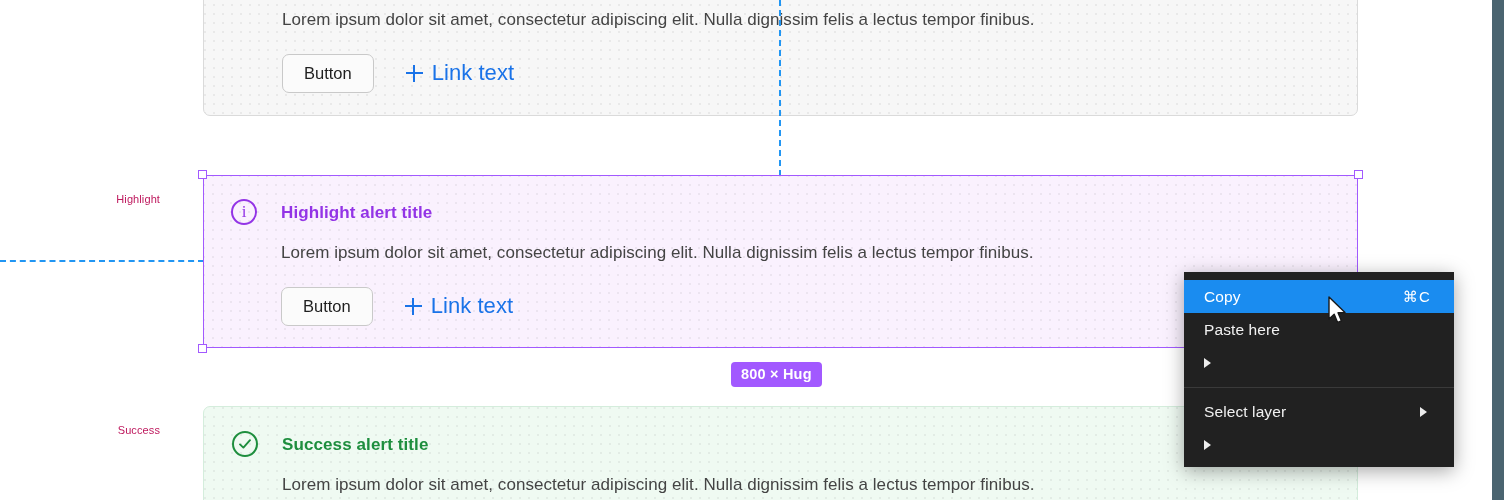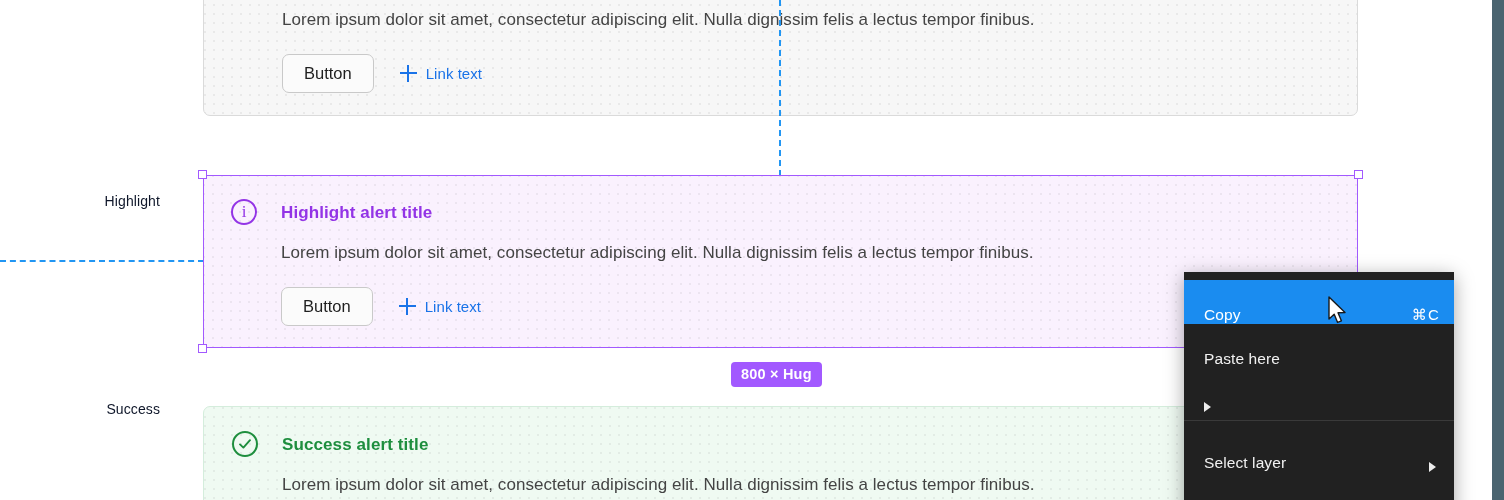--- a/index.html
+++ b/index.html
@@ -67,7 +67,7 @@
   .alert-actions {
     position: absolute;
     left: 78px;
-    display: flex; align-items: center; gap: 4px;
+    display: flex; align-items: center; gap: 10px;
   }
   .btn {
     background: #fbfbfb;

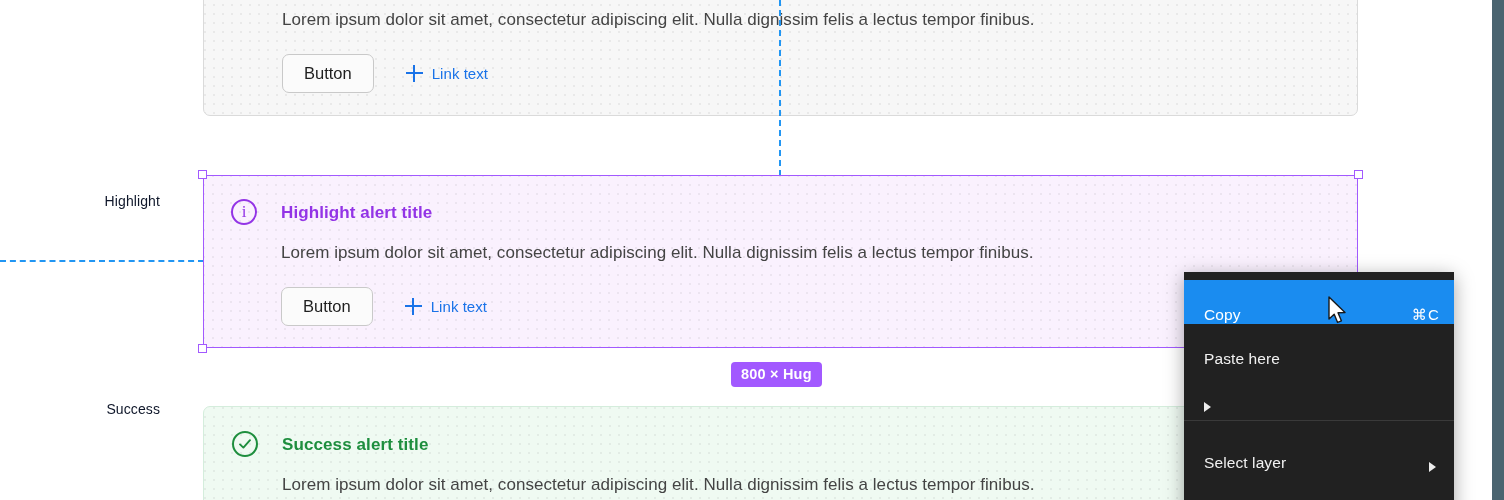--- a/index.html
+++ b/index.html
@@ -97,7 +97,7 @@
   .plus-icon::before { left: 0; top: 7px; width: 17px; height: 2.6px; }
   .plus-icon::after  { top: 0; left: 7px; height: 17px; width: 2.6px; }
   .link-text {
-    font-size: 15px;
+    font-size: 22px;
     color: #1a73e8;
     letter-spacing: .05px;
     white-space: nowrap;

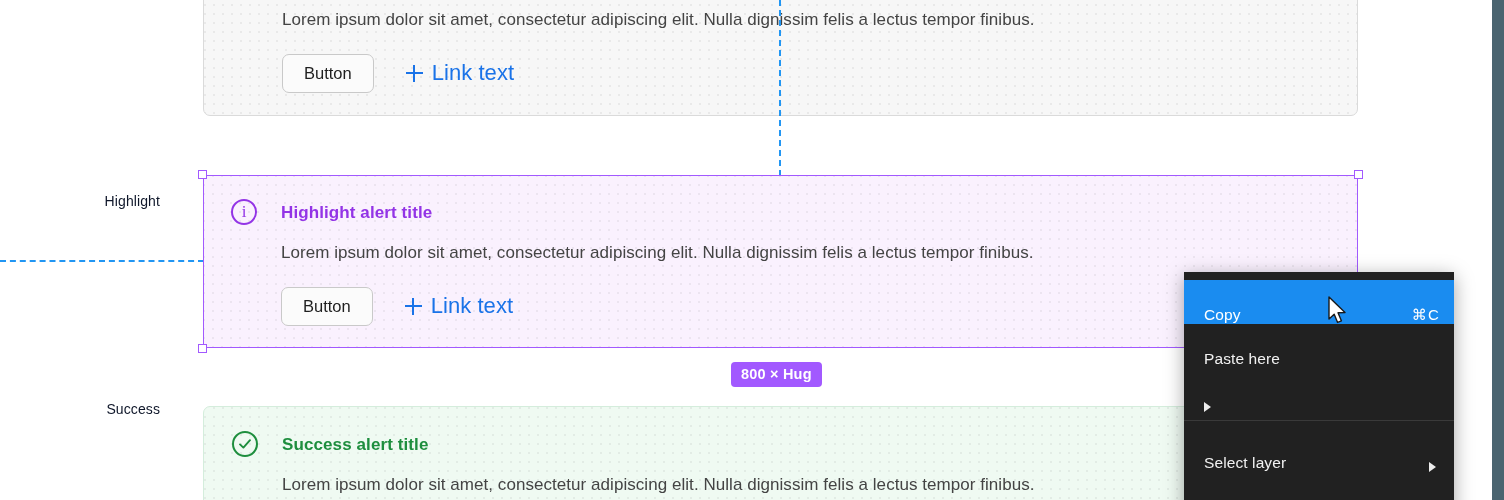--- a/index.html
+++ b/index.html
@@ -19,8 +19,8 @@
   
   .row-label {
     position: absolute;
-    font-size: 14px;
-    color: #0f172a;
+    font-size: 11px;
+    color: #be185d;
     letter-spacing: .1px;
     white-space: nowrap;
     text-align: right;

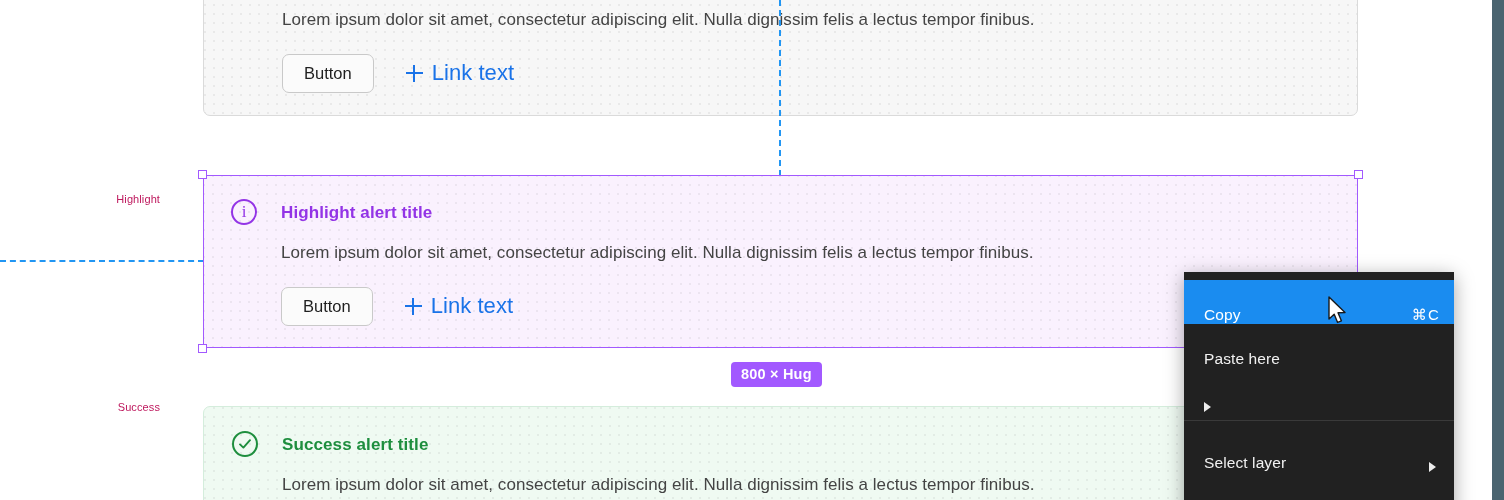--- a/index.html
+++ b/index.html
@@ -203,9 +203,9 @@
   }
   .menu-item {
     position: relative;
-    display: flex; align-items: flex-end;
-    height: 44px;
-    padding: 0 14px 0 20px;
+    display: flex; align-items: center;
+    height: 33px;
+    padding: 0 23px 0 20px;
     cursor: default;
     white-space: nowrap;
   }

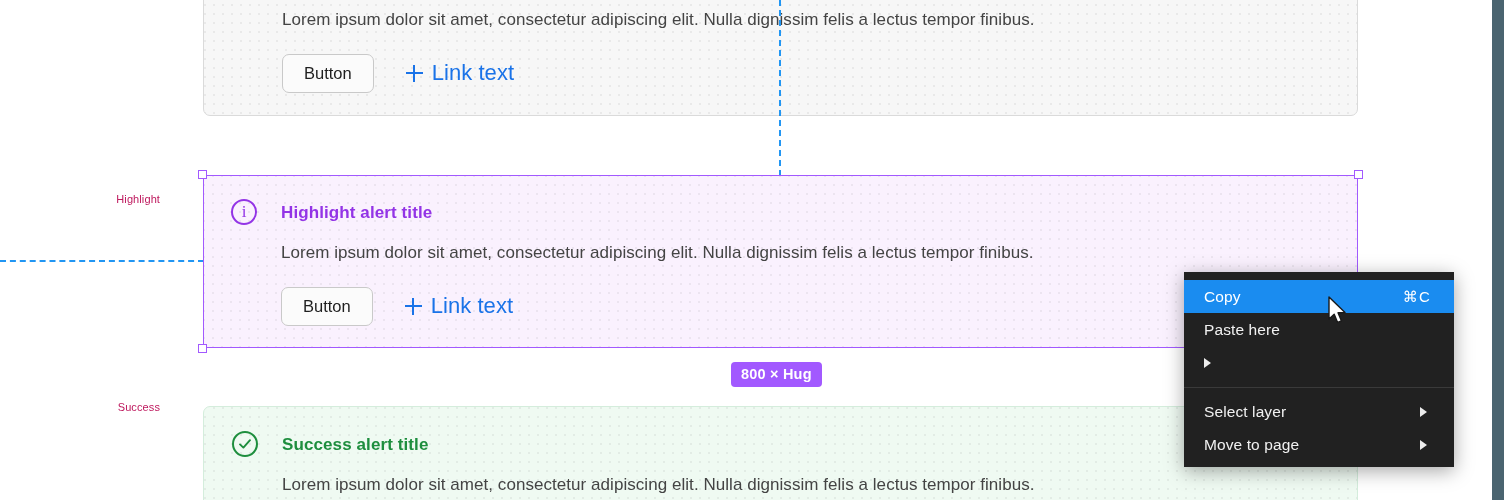--- a/index.html
+++ b/index.html
@@ -27,7 +27,7 @@
     width: 160px;
   }
   #label-highlight { left: 0px;  top: 193px; }
-  #label-success   { left: 0px;  top: 401px; }
+  #label-success   { left: 0px;  top: 424px; }
 
   
   .alert {

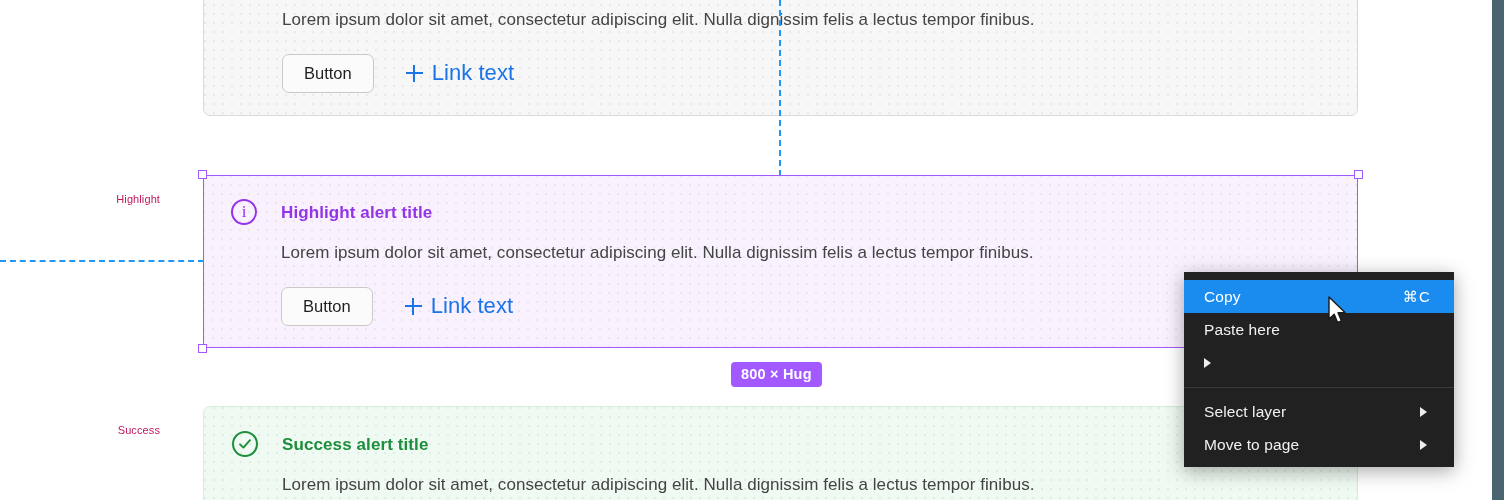--- a/index.html
+++ b/index.html
@@ -327,7 +327,6 @@
       <span class="submenu-arrow"></span>
     </div>
     <div class="menu-item">
-      <span class="menu-label">Move to page</span>
       <span class="submenu-arrow"></span>
     </div>
   </div>

